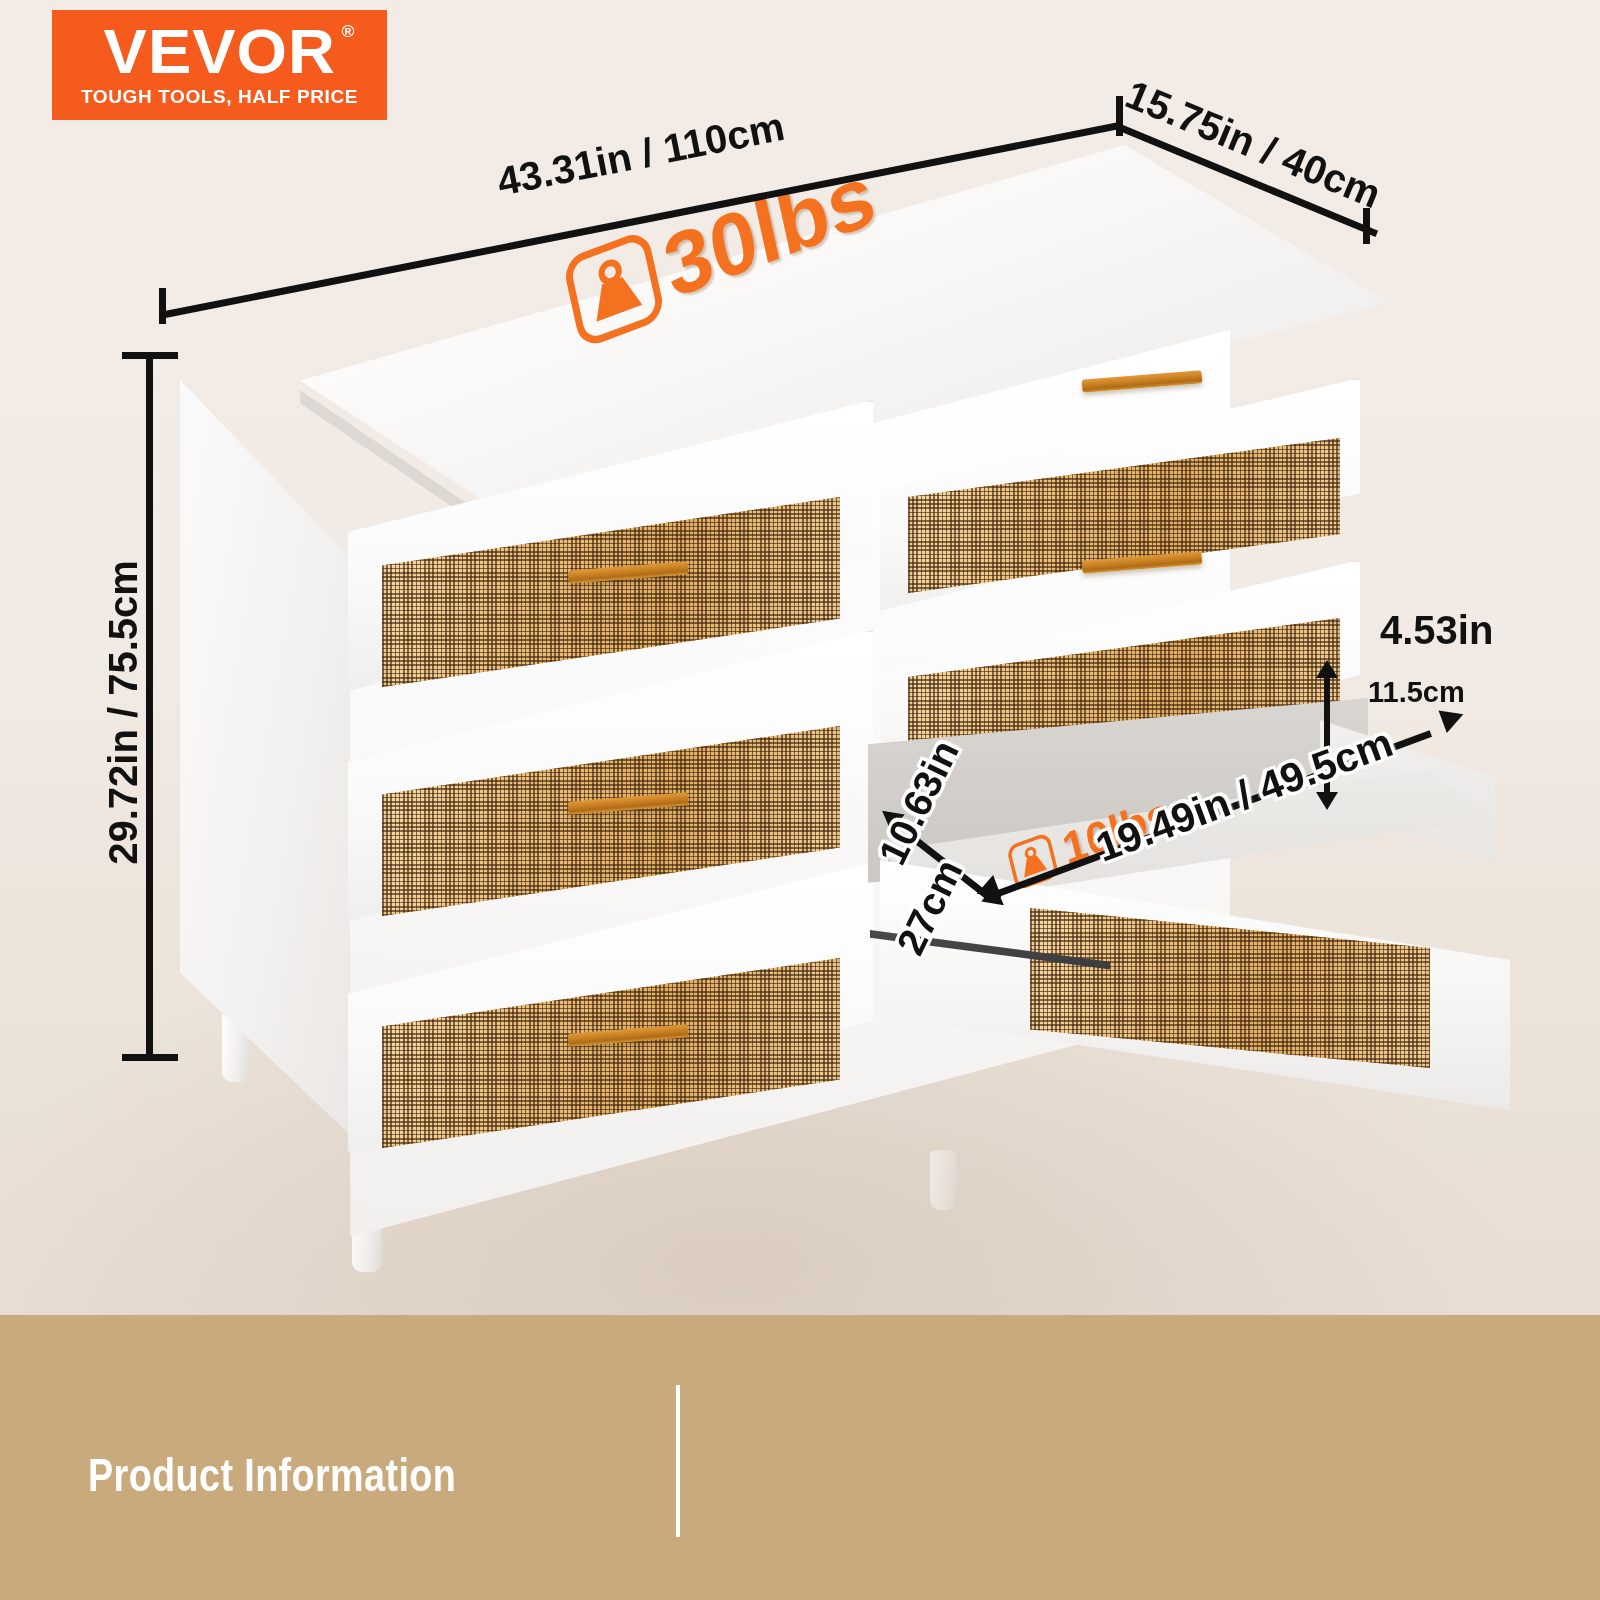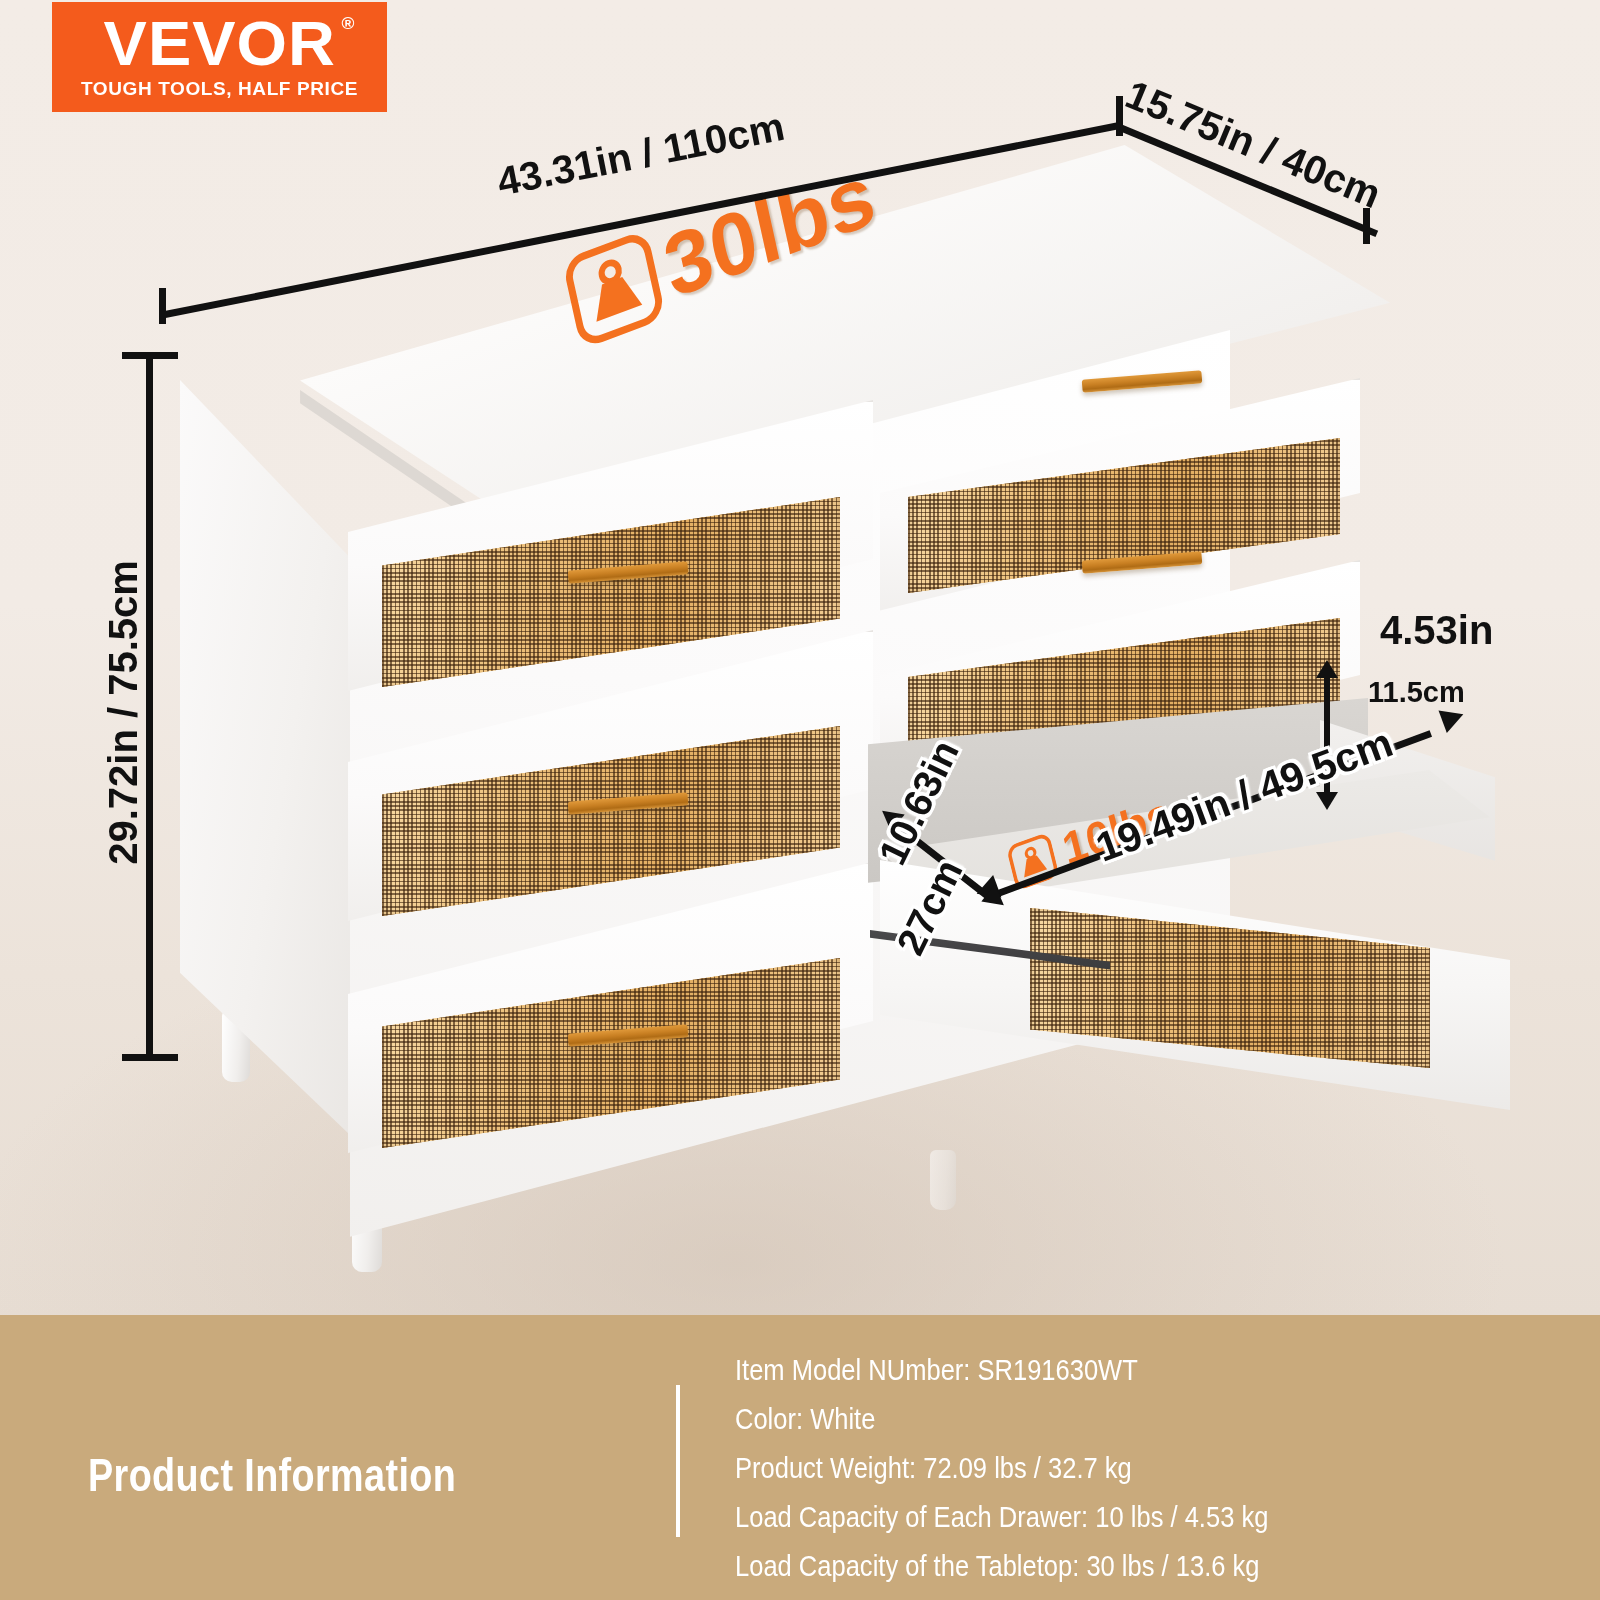--- a/index.html
+++ b/index.html
@@ -20,7 +20,7 @@
 
   
   .logo{
-    position:absolute;left:52px;top:2px;width:335px;height:110px;
+    position:absolute;left:52px;top:10px;width:335px;height:110px;
     background:#f45b1c;display:flex;flex-direction:column;
     align-items:center;justify-content:center;
   }

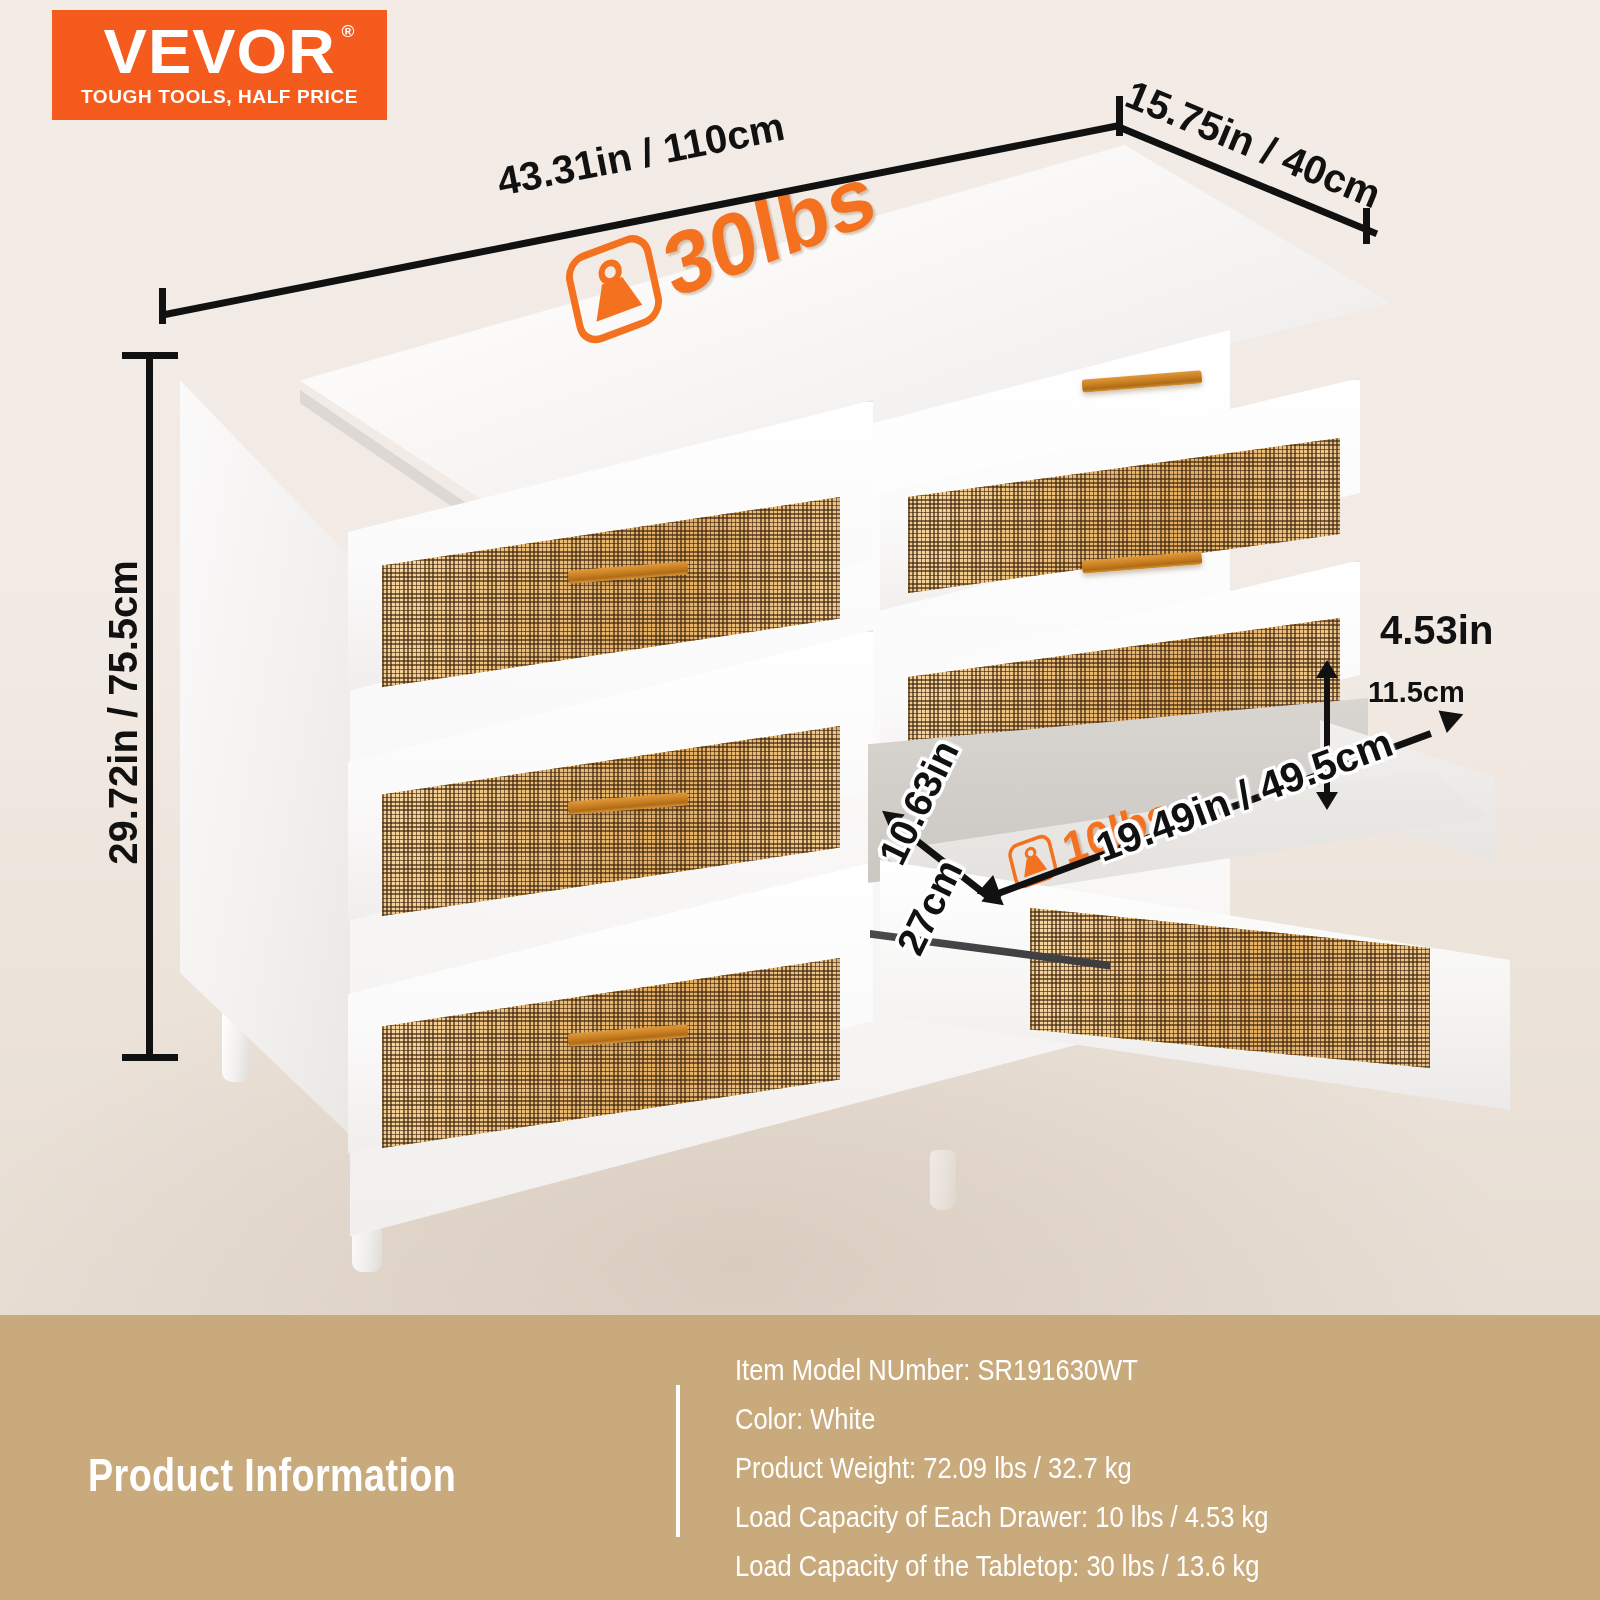--- a/index.html
+++ b/index.html
@@ -309,13 +309,6 @@
   <div class="infobar"></div>
   <div class="info-title">Product Information</div>
   <div class="info-divider"></div>
-  <div class="info-list">
-    <div>Item Model NUmber: SR191630WT</div>
-    <div>Color: White</div>
-    <div>Product Weight: 72.09 lbs / 32.7 kg</div>
-    <div>Load Capacity of Each Drawer: 10 lbs / 4.53 kg</div>
-    <div>Load Capacity of the Tabletop: 30 lbs / 13.6 kg</div>
-  </div>
 
 </div>
 

